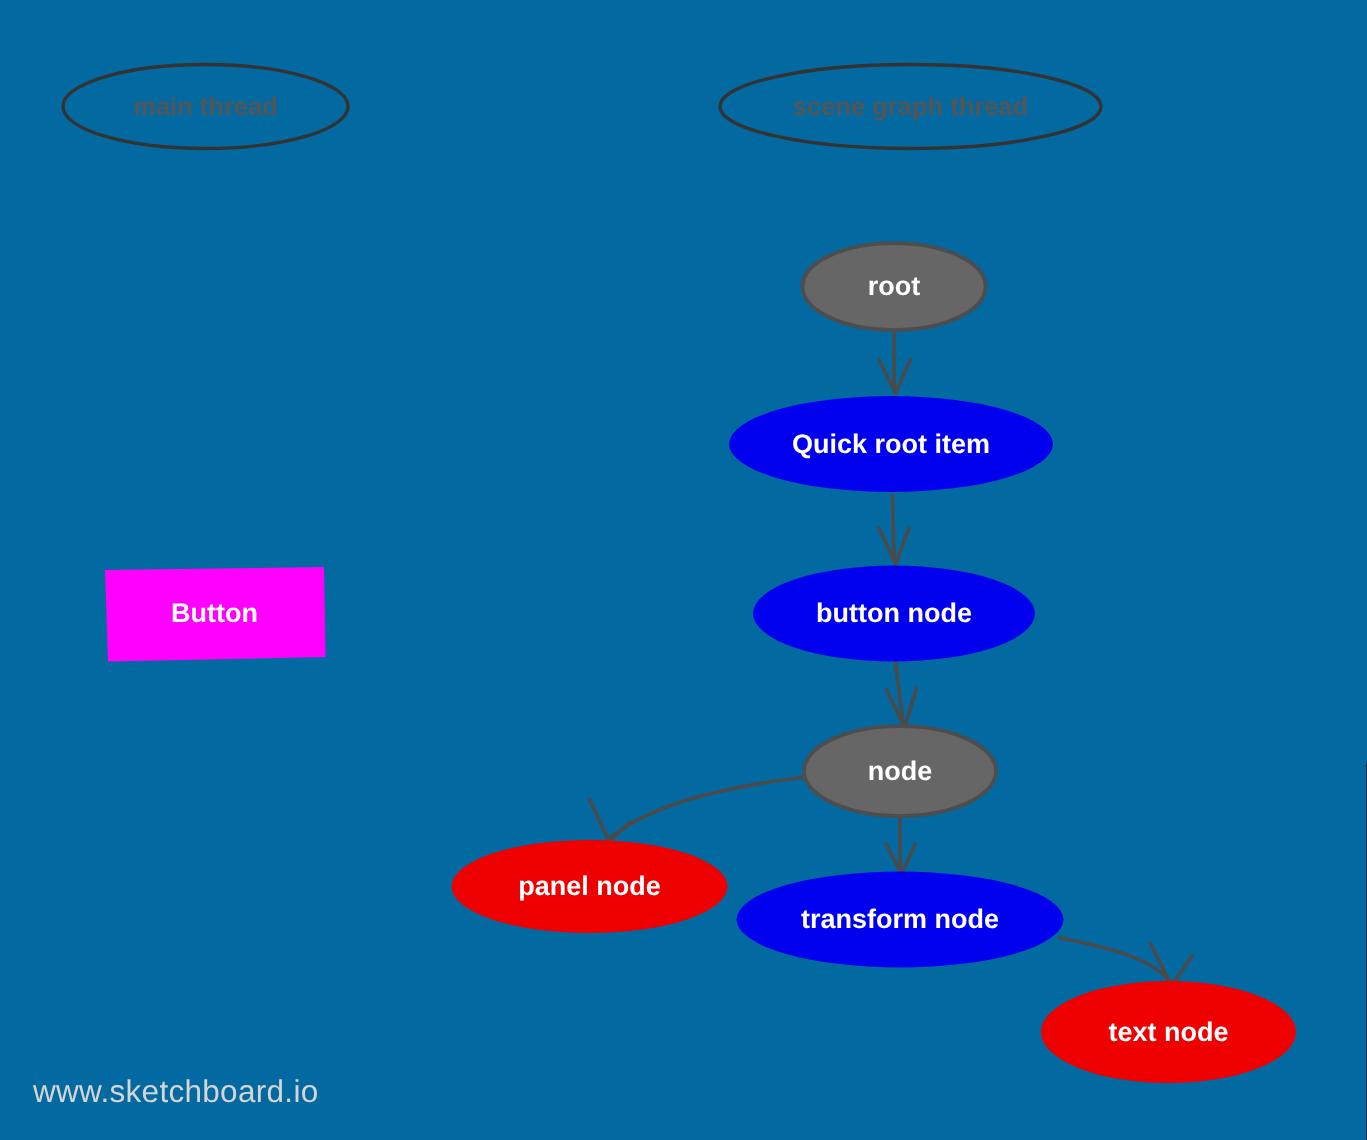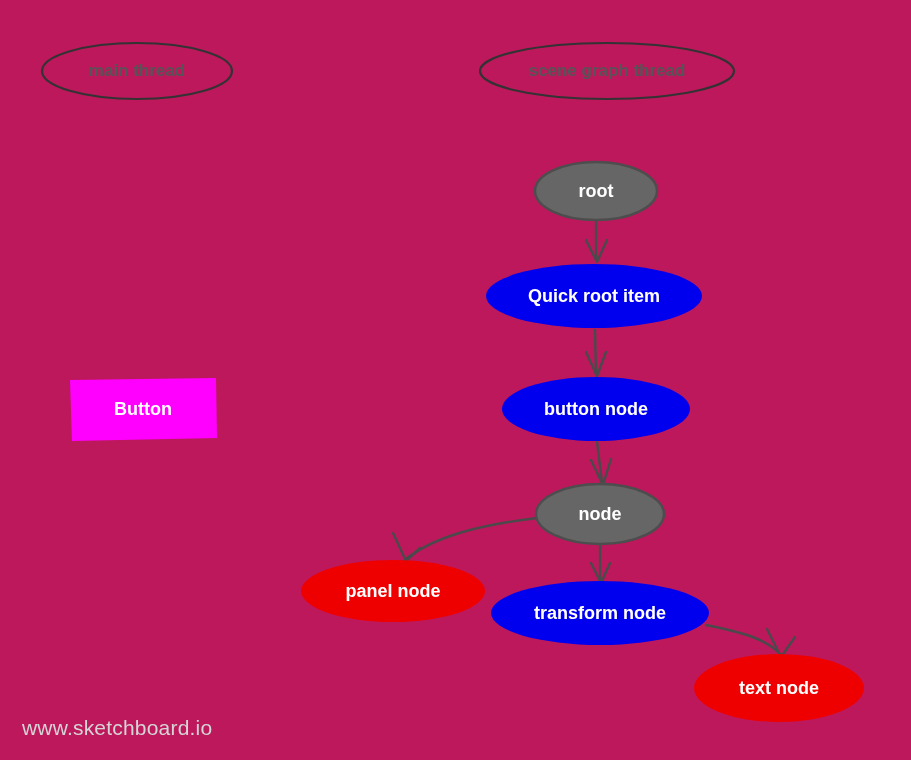--- a/index.html
+++ b/index.html
@@ -15,7 +15,7 @@
     position: relative;
     width: 911px;
     height: 760px;
-    background: #be185d;
+    background: #0369a1;
     overflow: hidden;
   }
   #diagram-svg {

